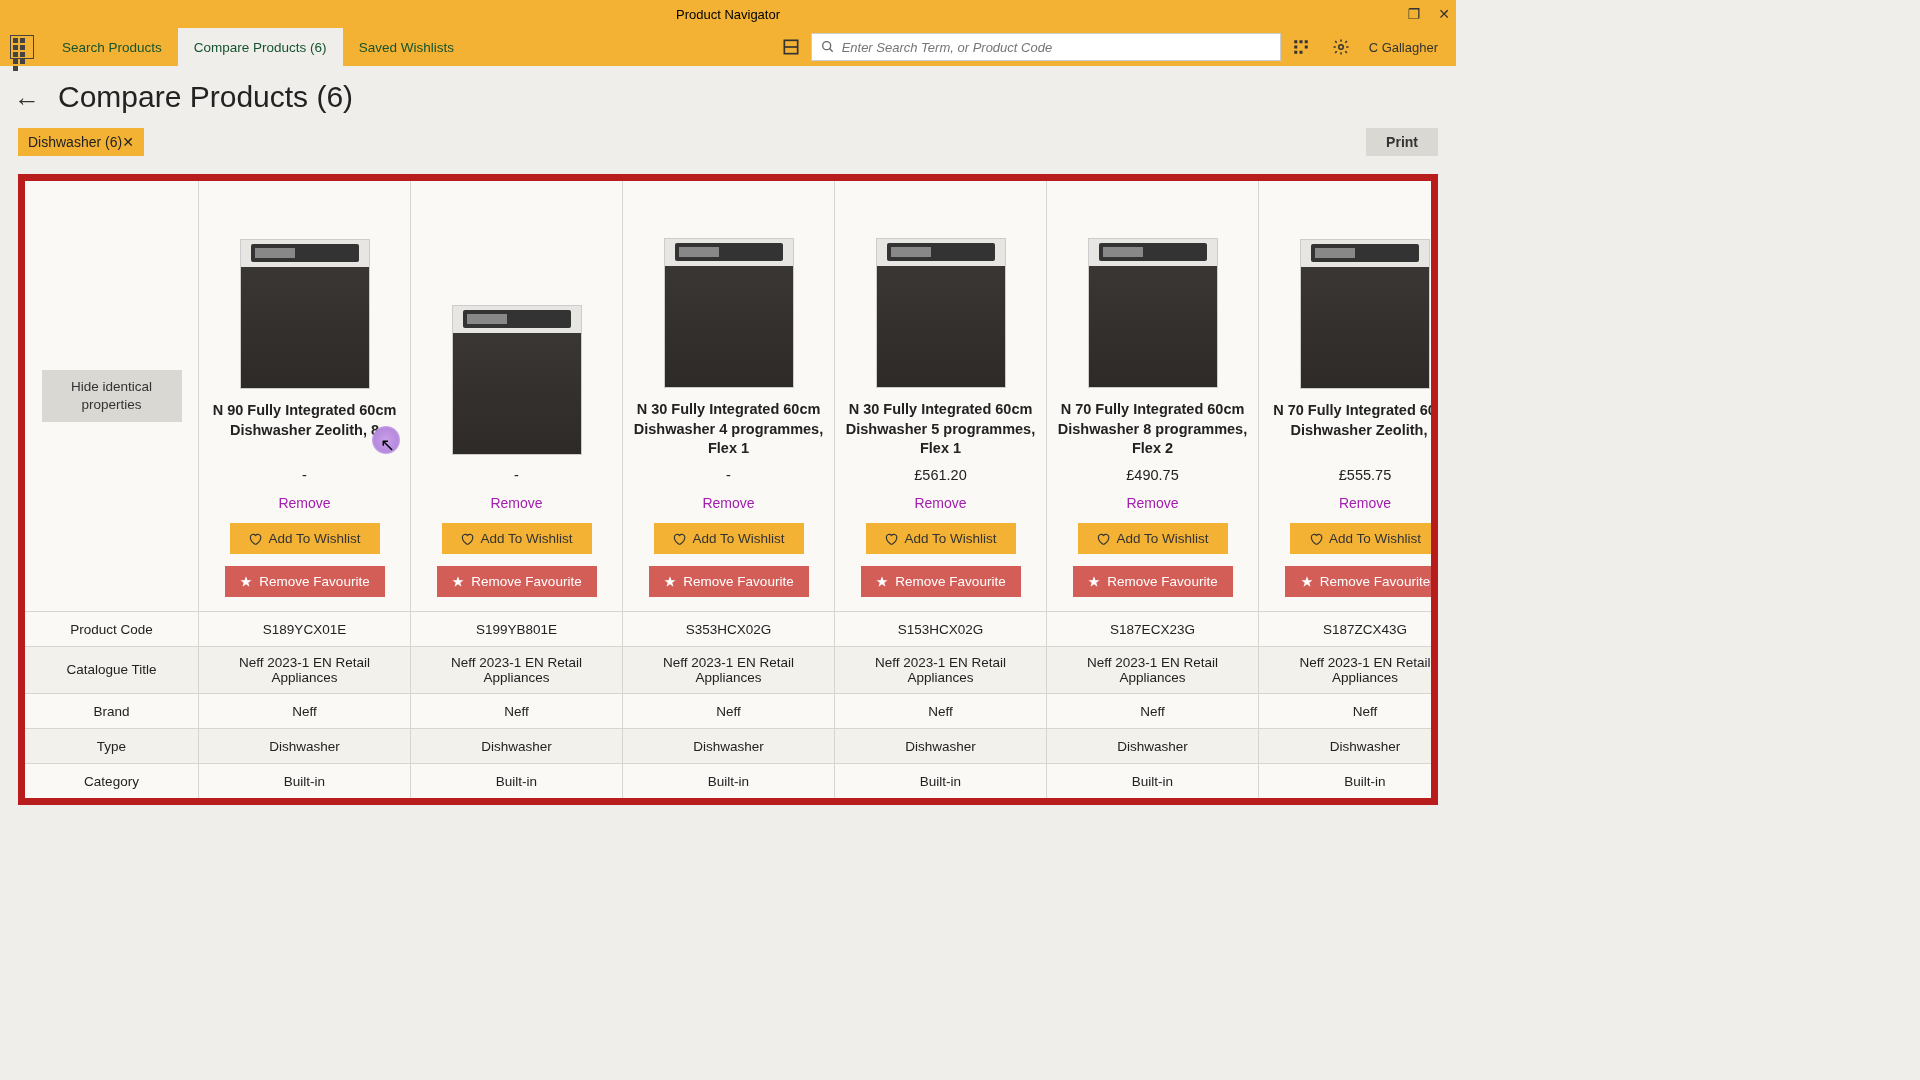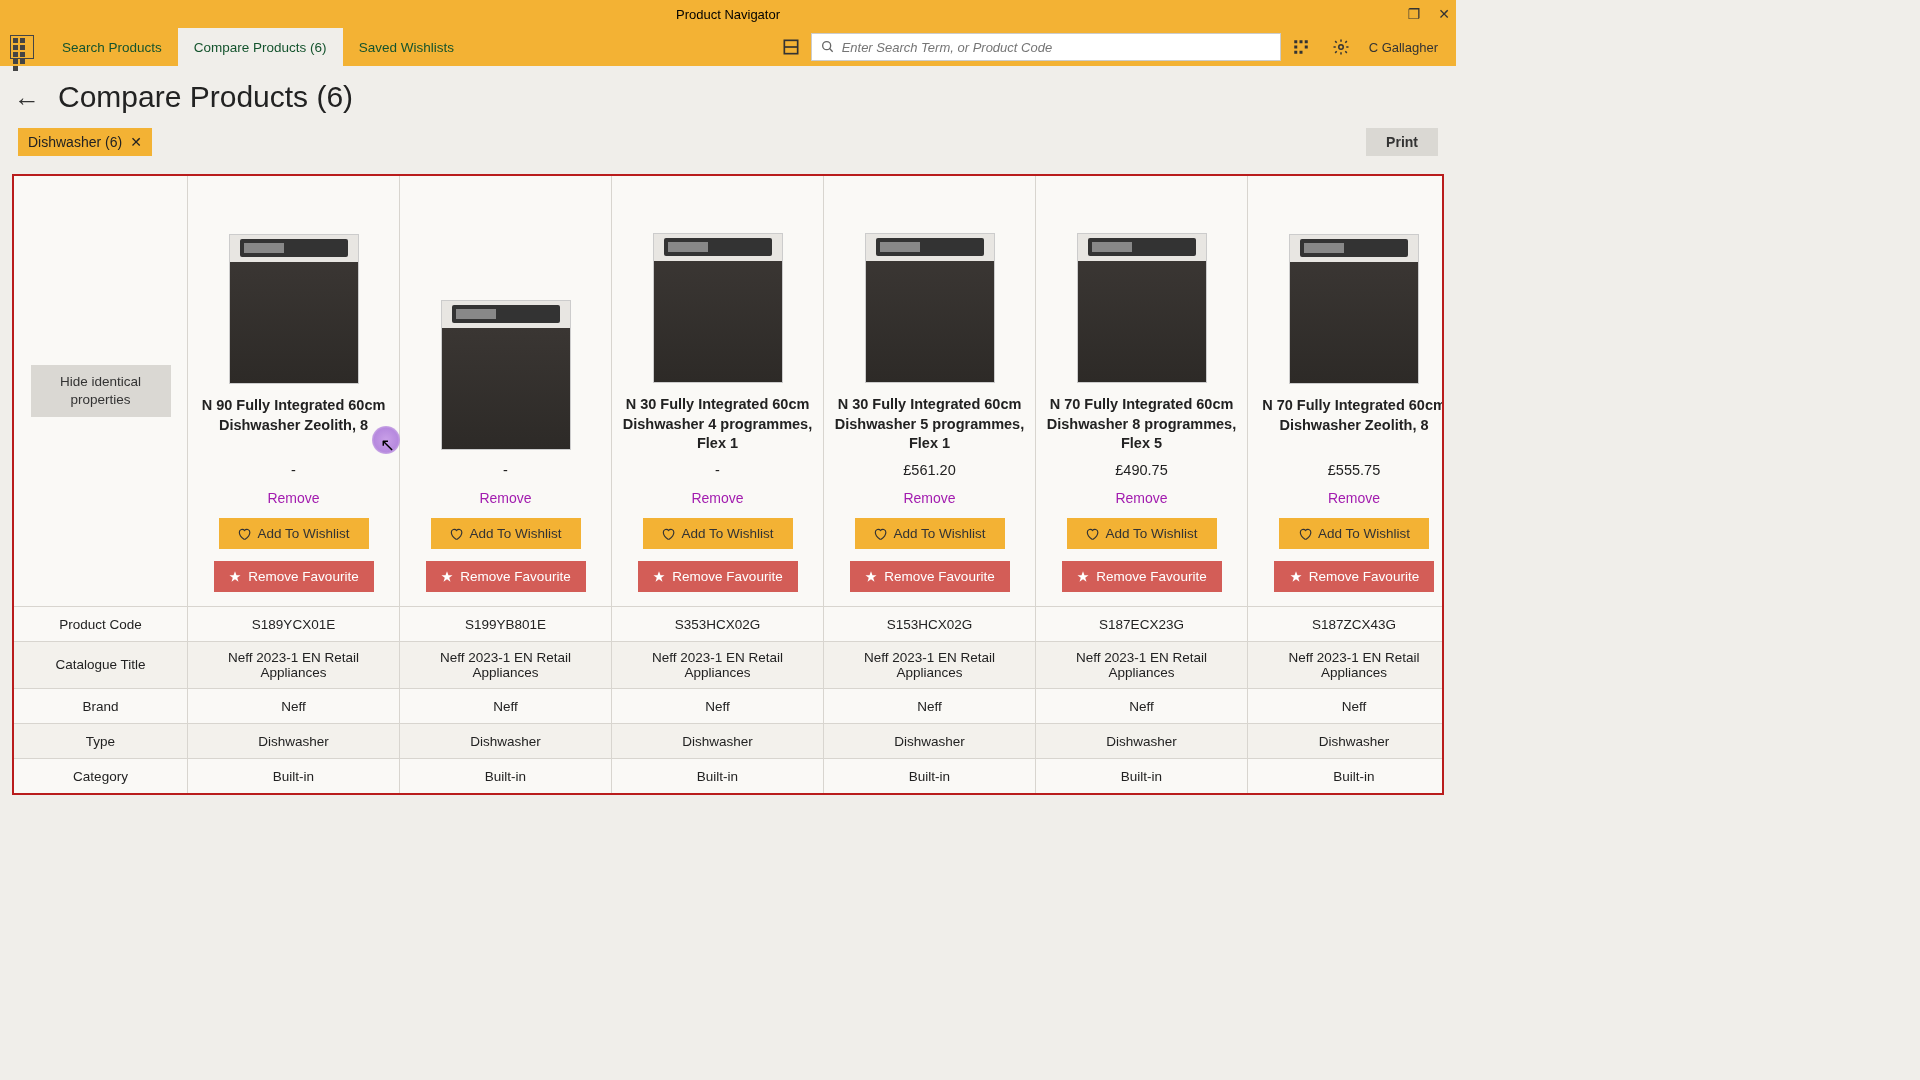--- a/index.html
+++ b/index.html
@@ -27,7 +27,7 @@
 .page-title { font-size: 30px; font-weight: 400; color: #222; }
 
 .filter-row { display: flex; align-items: center; padding: 0 18px; }
-.chip { background: #f3b234; color: #222; font-size: 14px; padding: 6px 10px; display: flex; align-items: center; gap: 8px; cursor: pointer; }
+.chip { background: #f3b234; color: #222; font-size: 14px; padding: 6px 10px; display: flex; align-items: center; gap: 0; cursor: pointer; }
 .chip .x { font-size: 14px; }
 .filter-spacer { flex: 1; }
 .print-btn { background: #dad8d3; border: none; padding: 6px 20px; font-size: 14px; color: #333; cursor: pointer; font-weight: bold; }

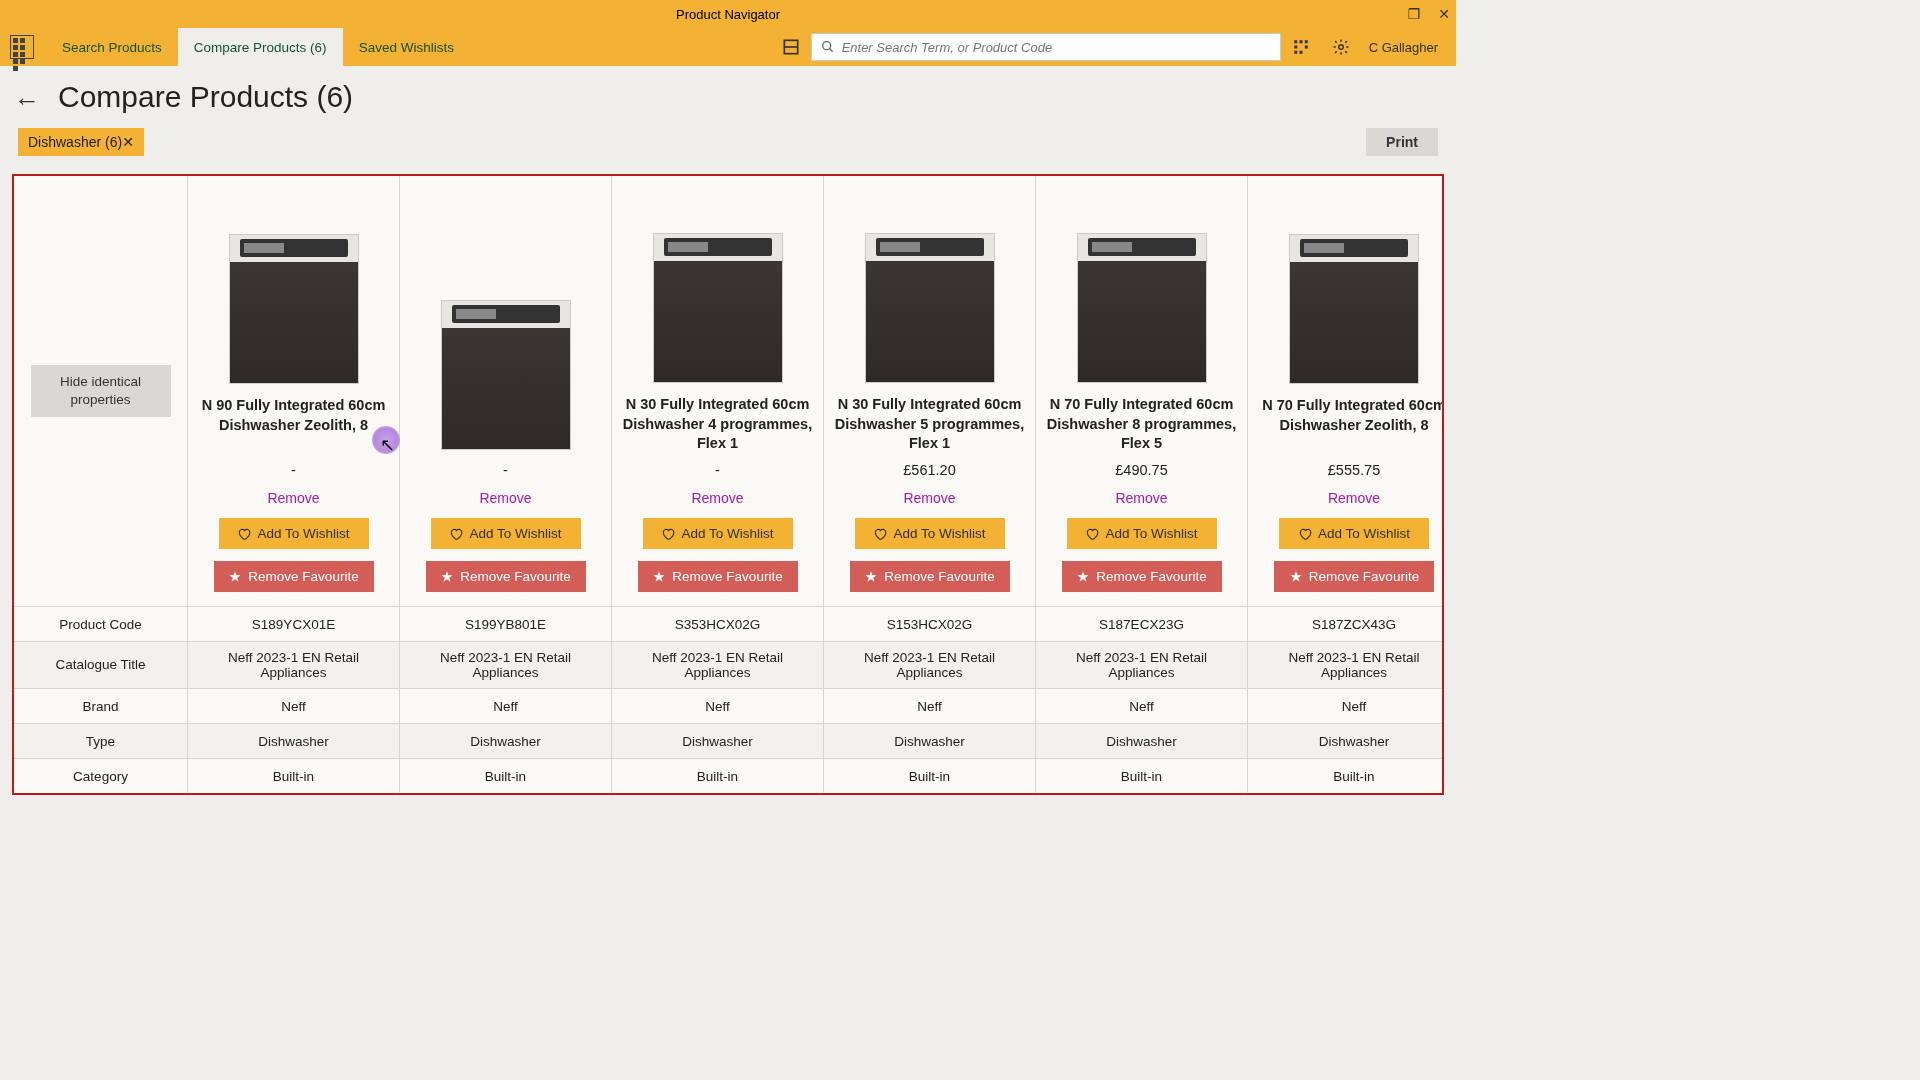--- a/index.html
+++ b/index.html
@@ -32,7 +32,7 @@
 .filter-spacer { flex: 1; }
 .print-btn { background: #dad8d3; border: none; padding: 6px 20px; font-size: 14px; color: #333; cursor: pointer; font-weight: bold; }
 
-.compare-wrap { margin: 18px 12px 0; border: 2px solid #b91c1c; background: #faf9f6; overflow-x: auto; }
+.compare-wrap { margin: 18px 18px 0; border: 7px solid #b91c1c; background: #faf9f6; overflow-x: auto; }
 .compare-grid { display: flex; min-width: 100%; }
 .label-col { width: 174px; min-width: 174px; border-right: 1px solid #d8d5cf; }
 .product-col { width: 212px; min-width: 212px; border-right: 1px solid #d8d5cf; text-align: center; }

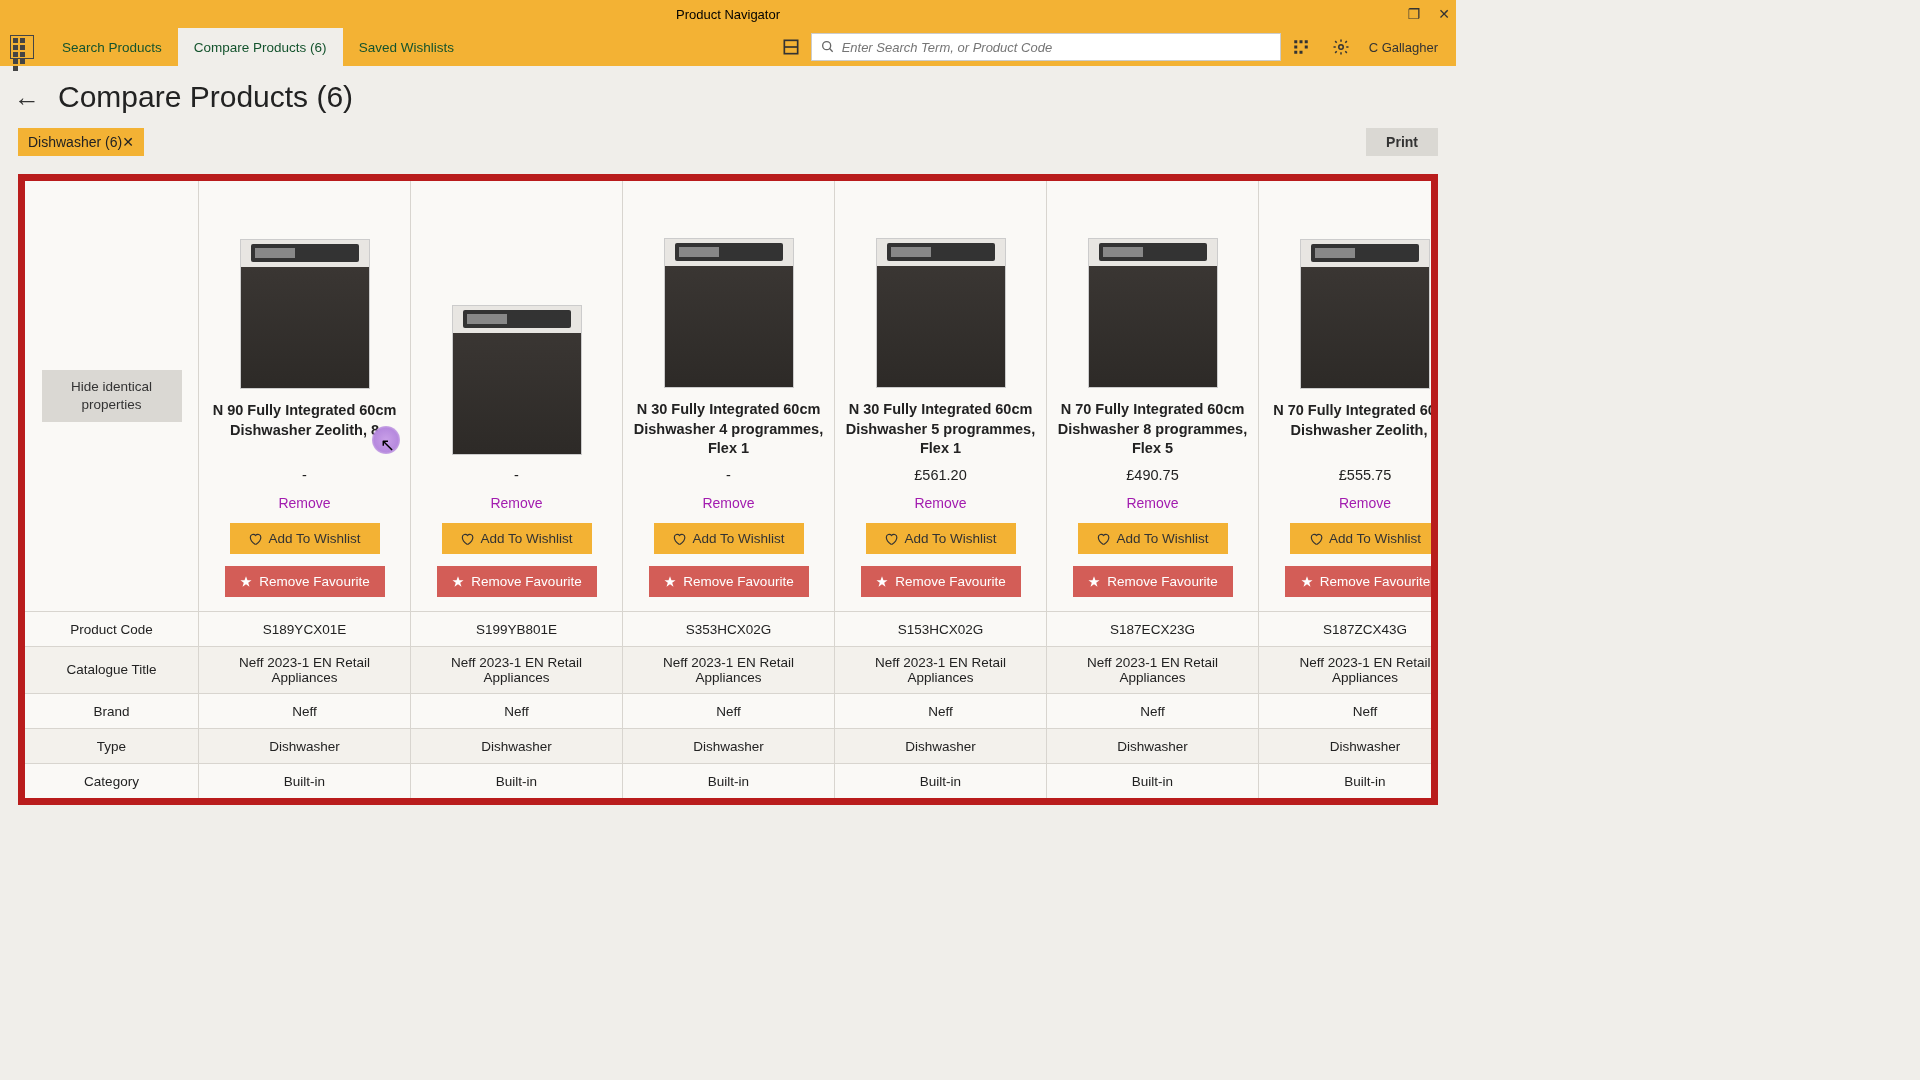--- a/index.html
+++ b/index.html
@@ -225,7 +225,7 @@
       <div class="product-col">
     <div class="header-cell">
       <div class="product-img"></div>
-      <div class="product-name">N 70 Fully Integrated 60cm Dishwasher 8 programmes, Flex 5</div>
+      <div class="product-name">N 70 Fully Integrated 60cm Dishwasher 8 programmes, Flex 2</div>
       <div class="price">£490.75</div>
       <div class="remove-link">Remove</div>
       <button class="wish-btn">

